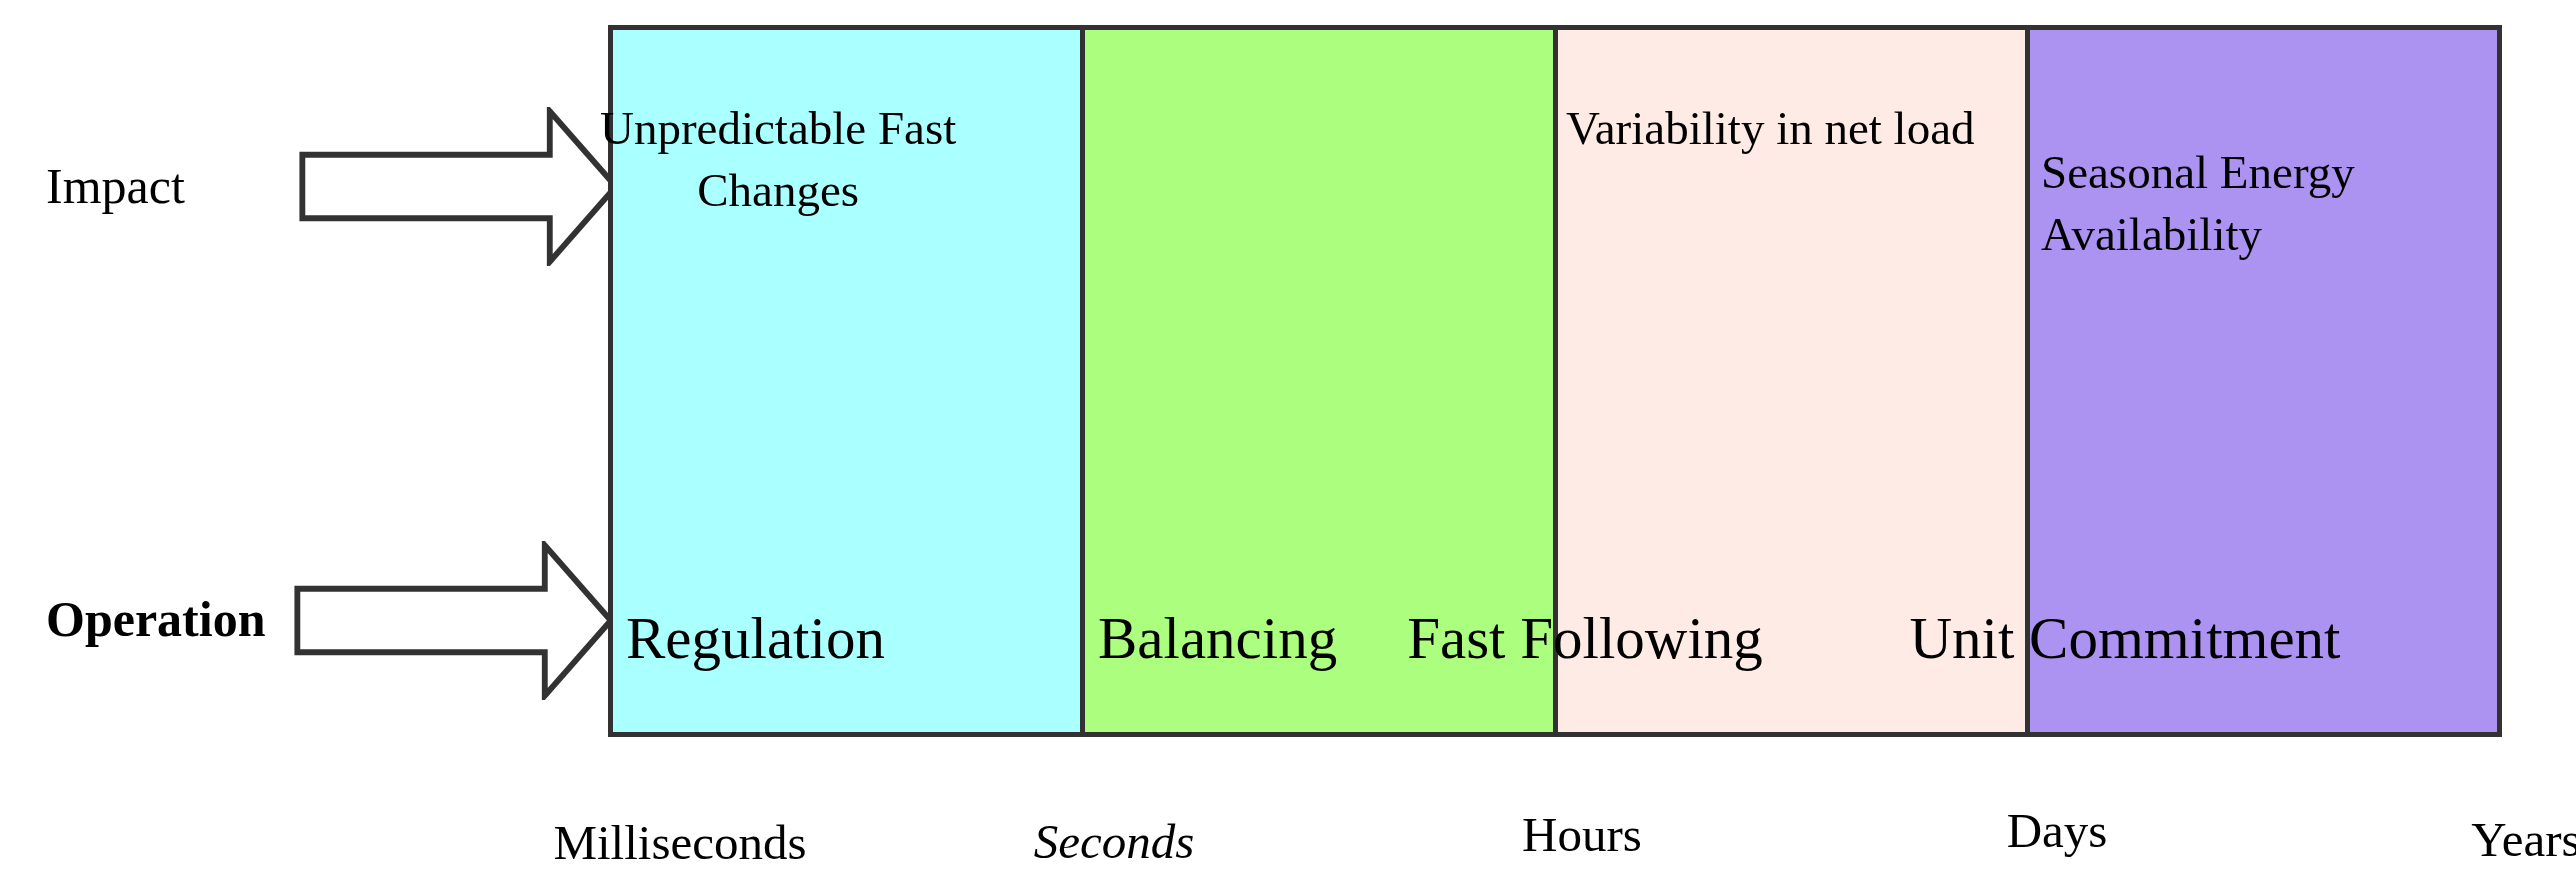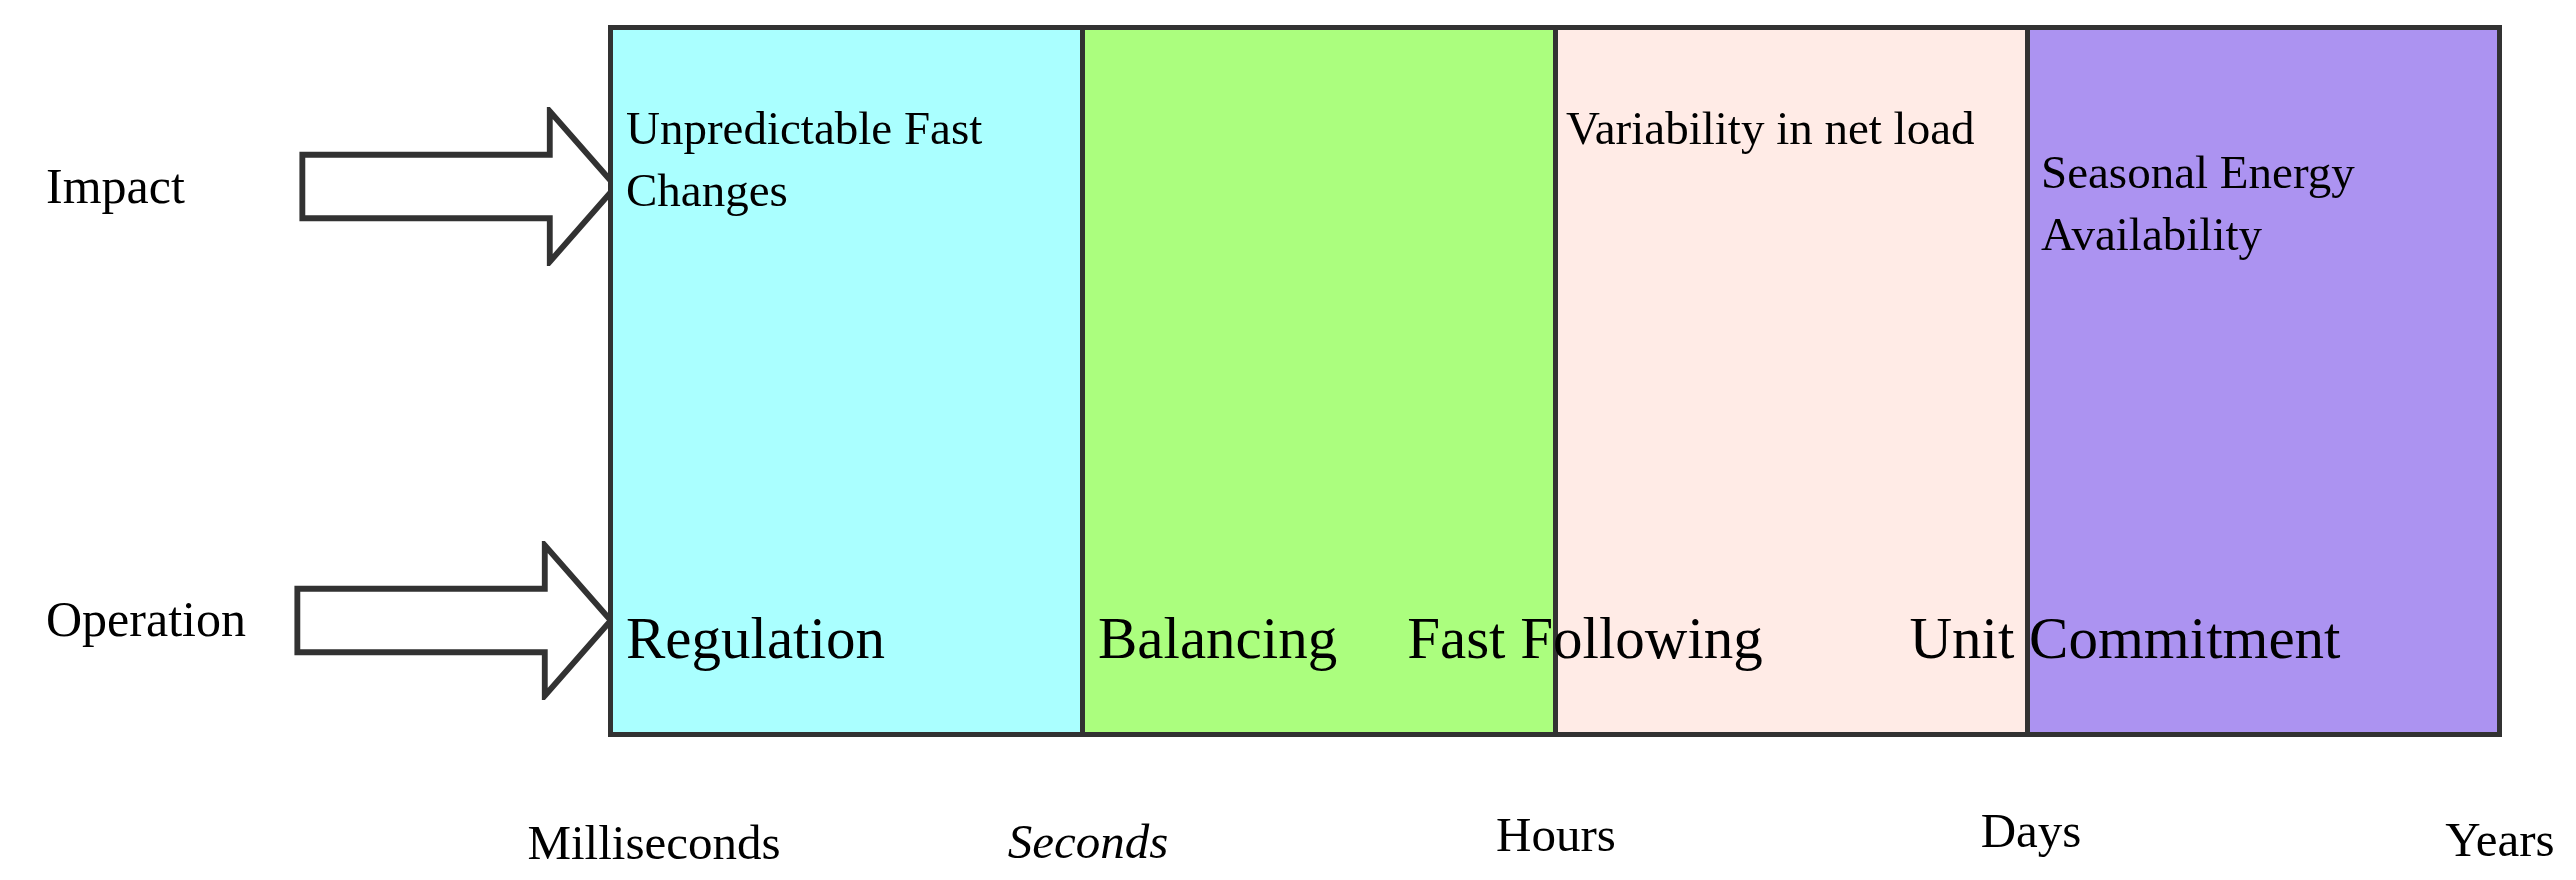--- a/index.html
+++ b/index.html
@@ -58,7 +58,7 @@
     line-height: 62px;
     white-space: pre;
   }
-  .impact-text-1 { left: 626px;  }
+  .impact-text-1 { left: 600px; text-align: center;  }
   .impact-text-2 { left: 1096px; }
   .impact-text-3 { left: 1566px; }
   .impact-text-4 { left: 2041px; margin-top: 44px; }

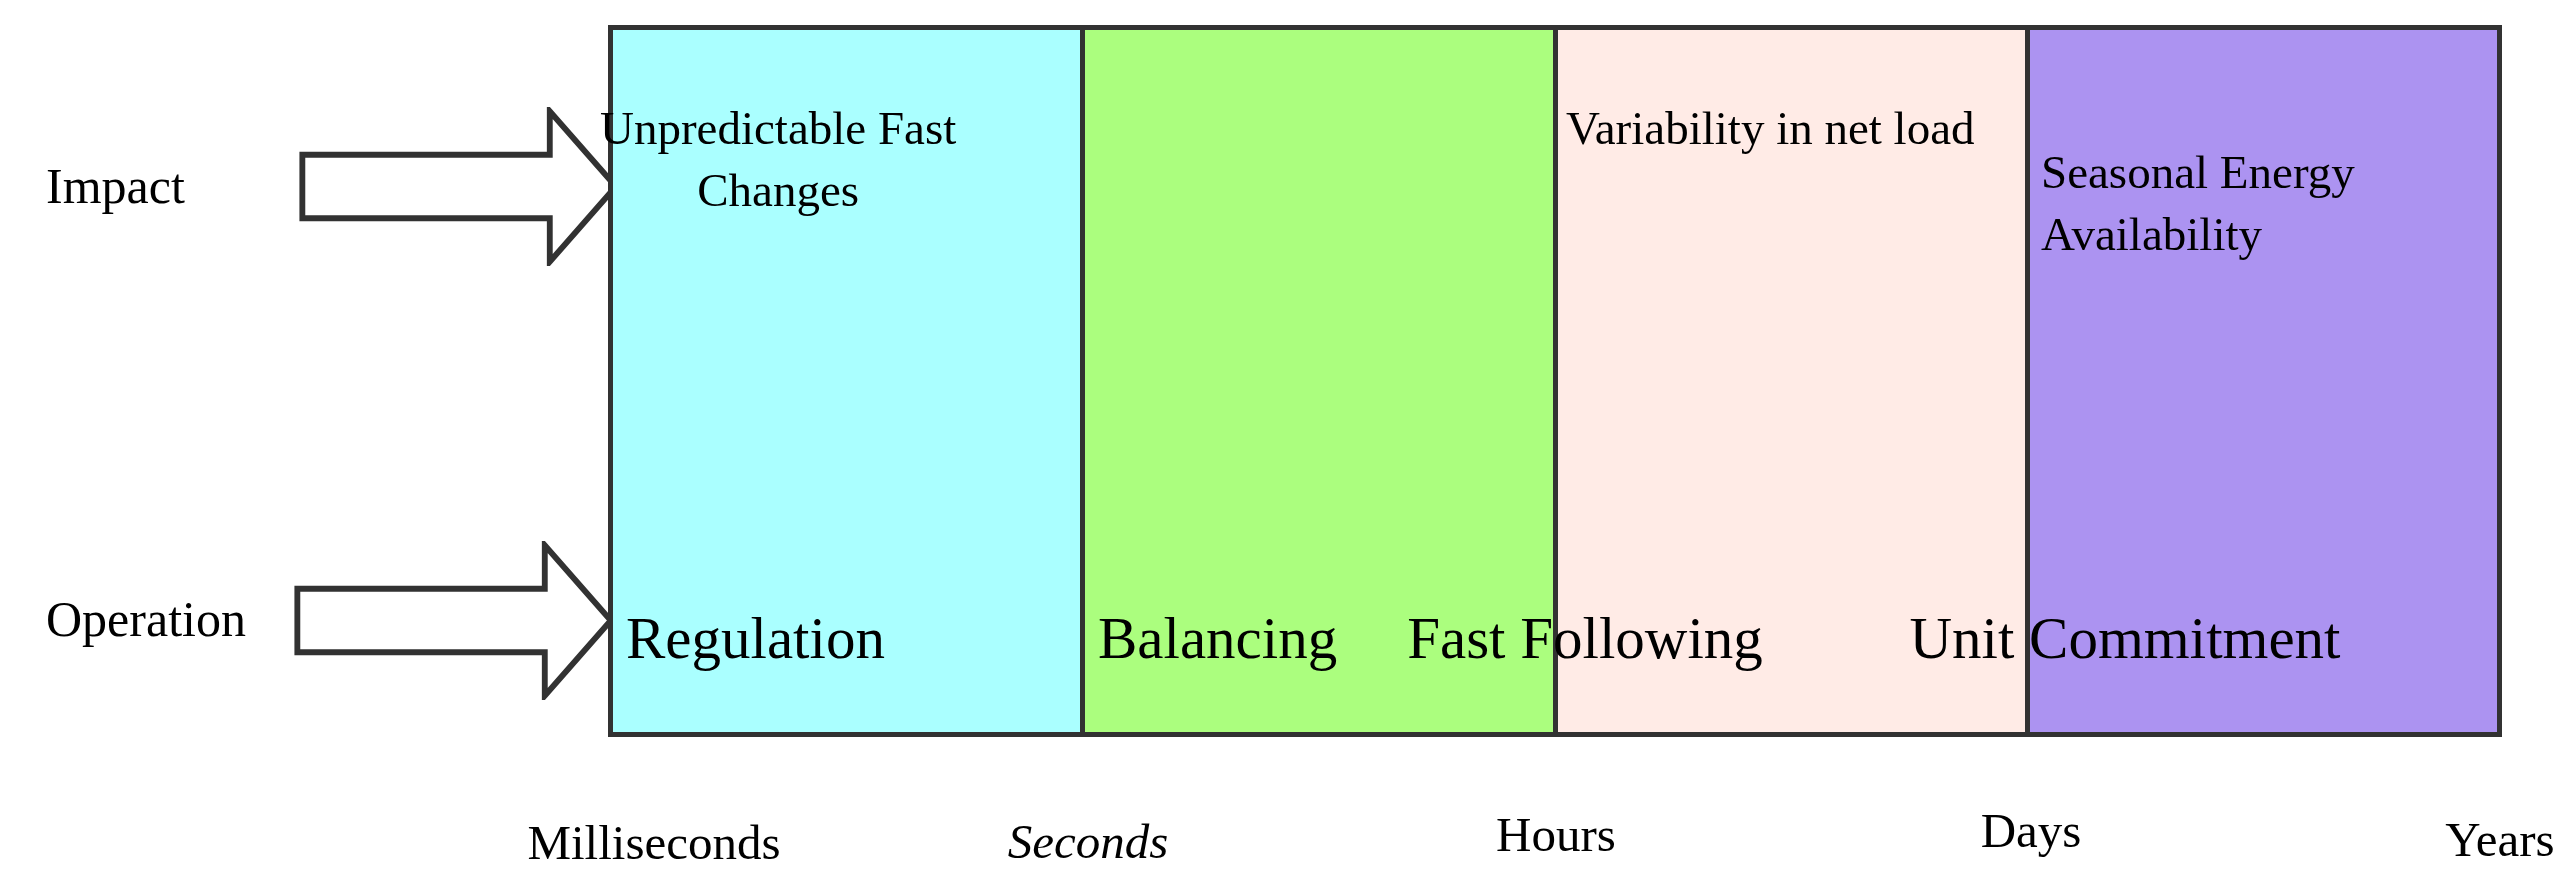--- a/index.html
+++ b/index.html
@@ -26,7 +26,7 @@
     white-space: pre;
   }
   .impact-row-label   { top: 159px; }
-  .operation-row-label{ top: 592px; }
+  .operation-row-label{ top: 592px; font-weight: bold; }
 
   
   .arrow { position: absolute; }

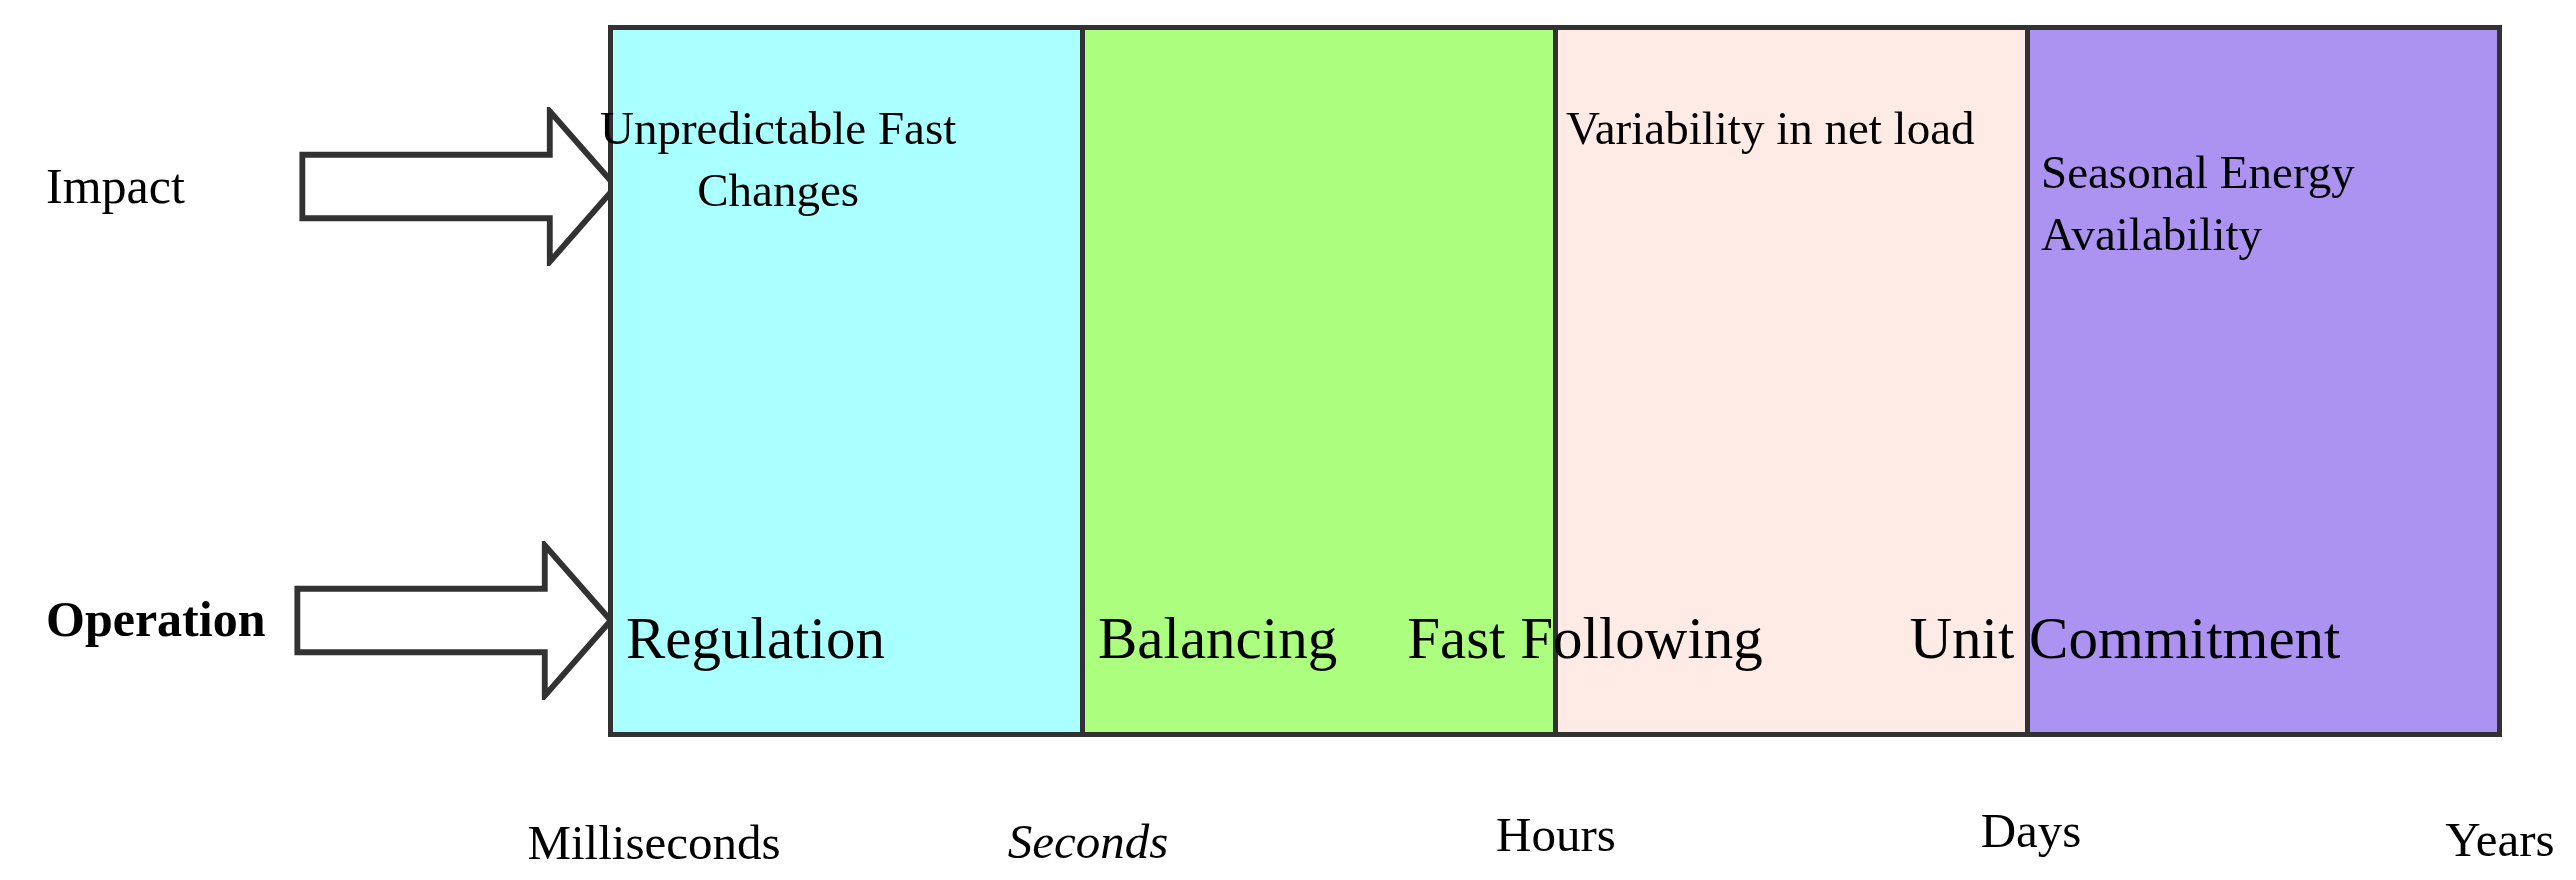--- a/index.html
+++ b/index.html
@@ -83,6 +83,7 @@
     line-height: 59px;
     white-space: pre;
     transform: translateX(-50%);
+    margin-left: 26px;
   }
   .timescale-label-1 { left: 654px;  top: 813px; }
   .timescale-label-2 { left: 1088px; top: 812px; font-style: italic; }

